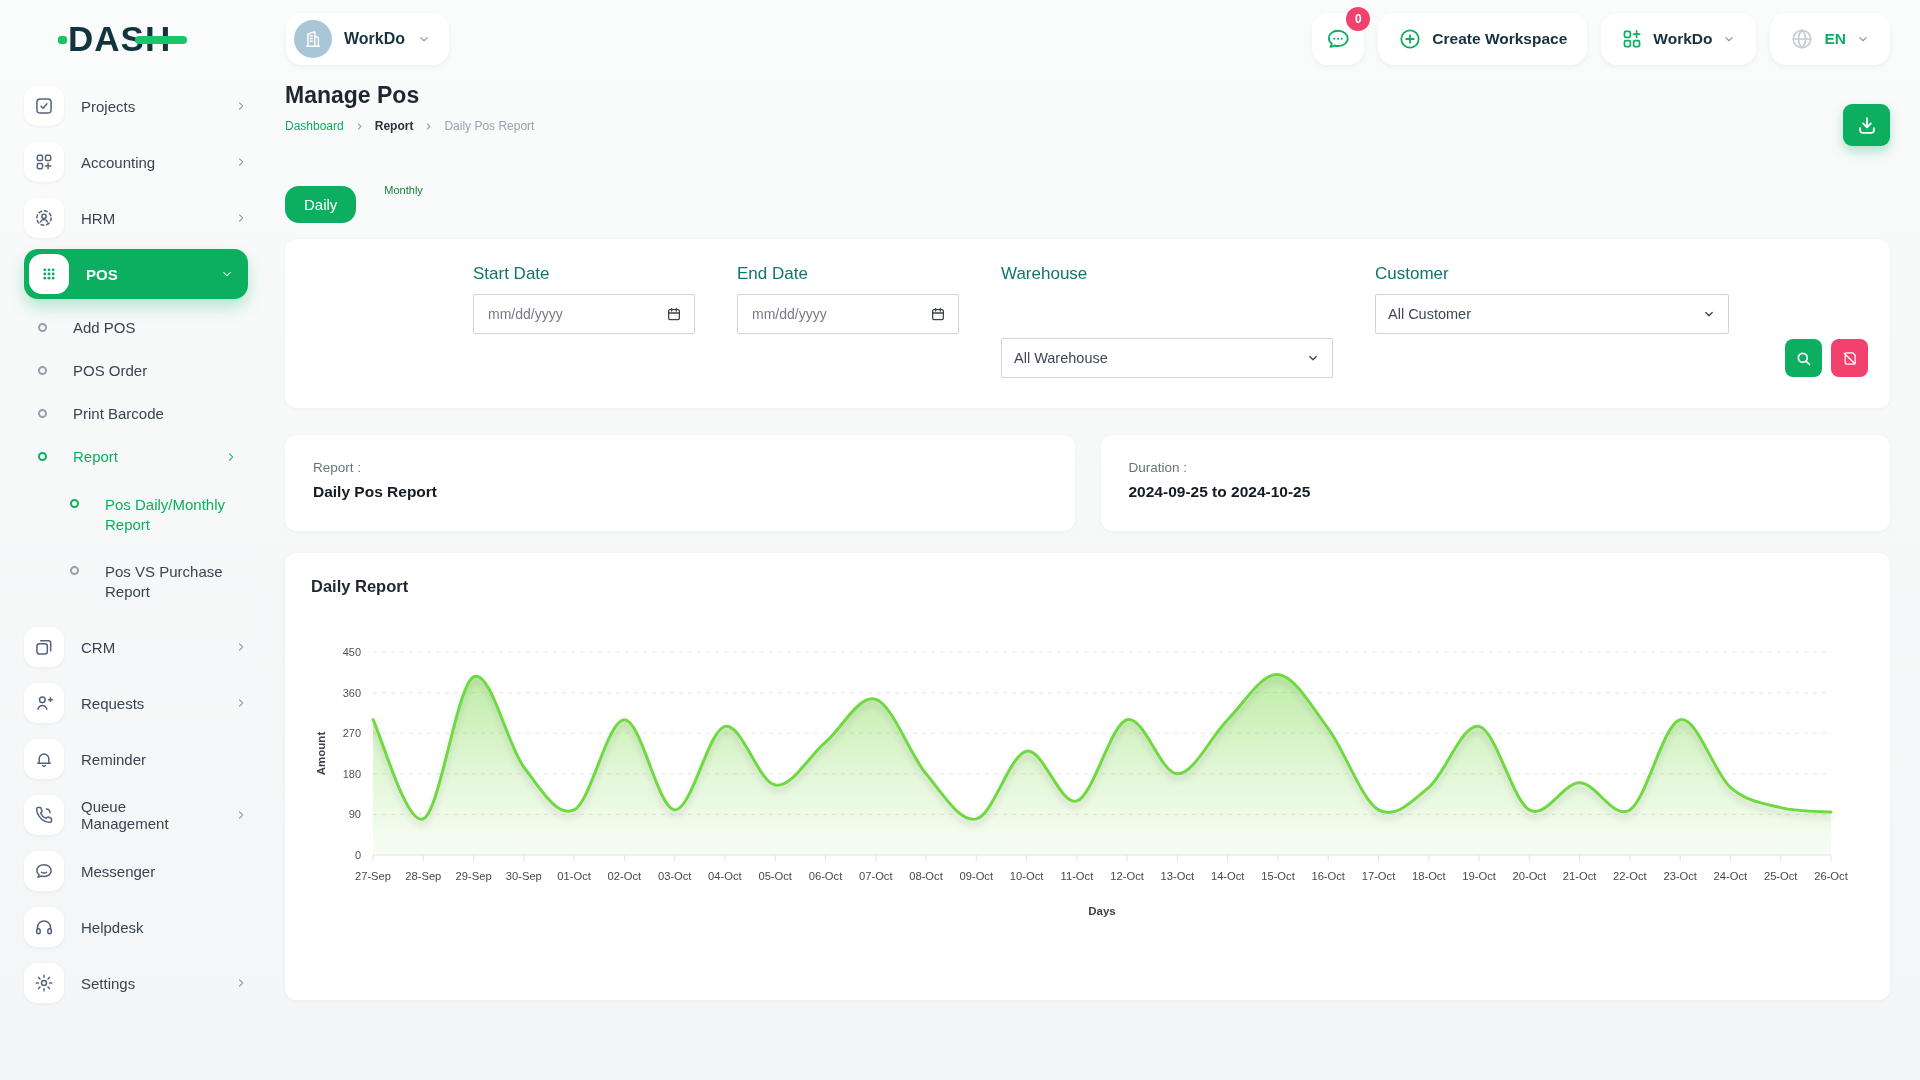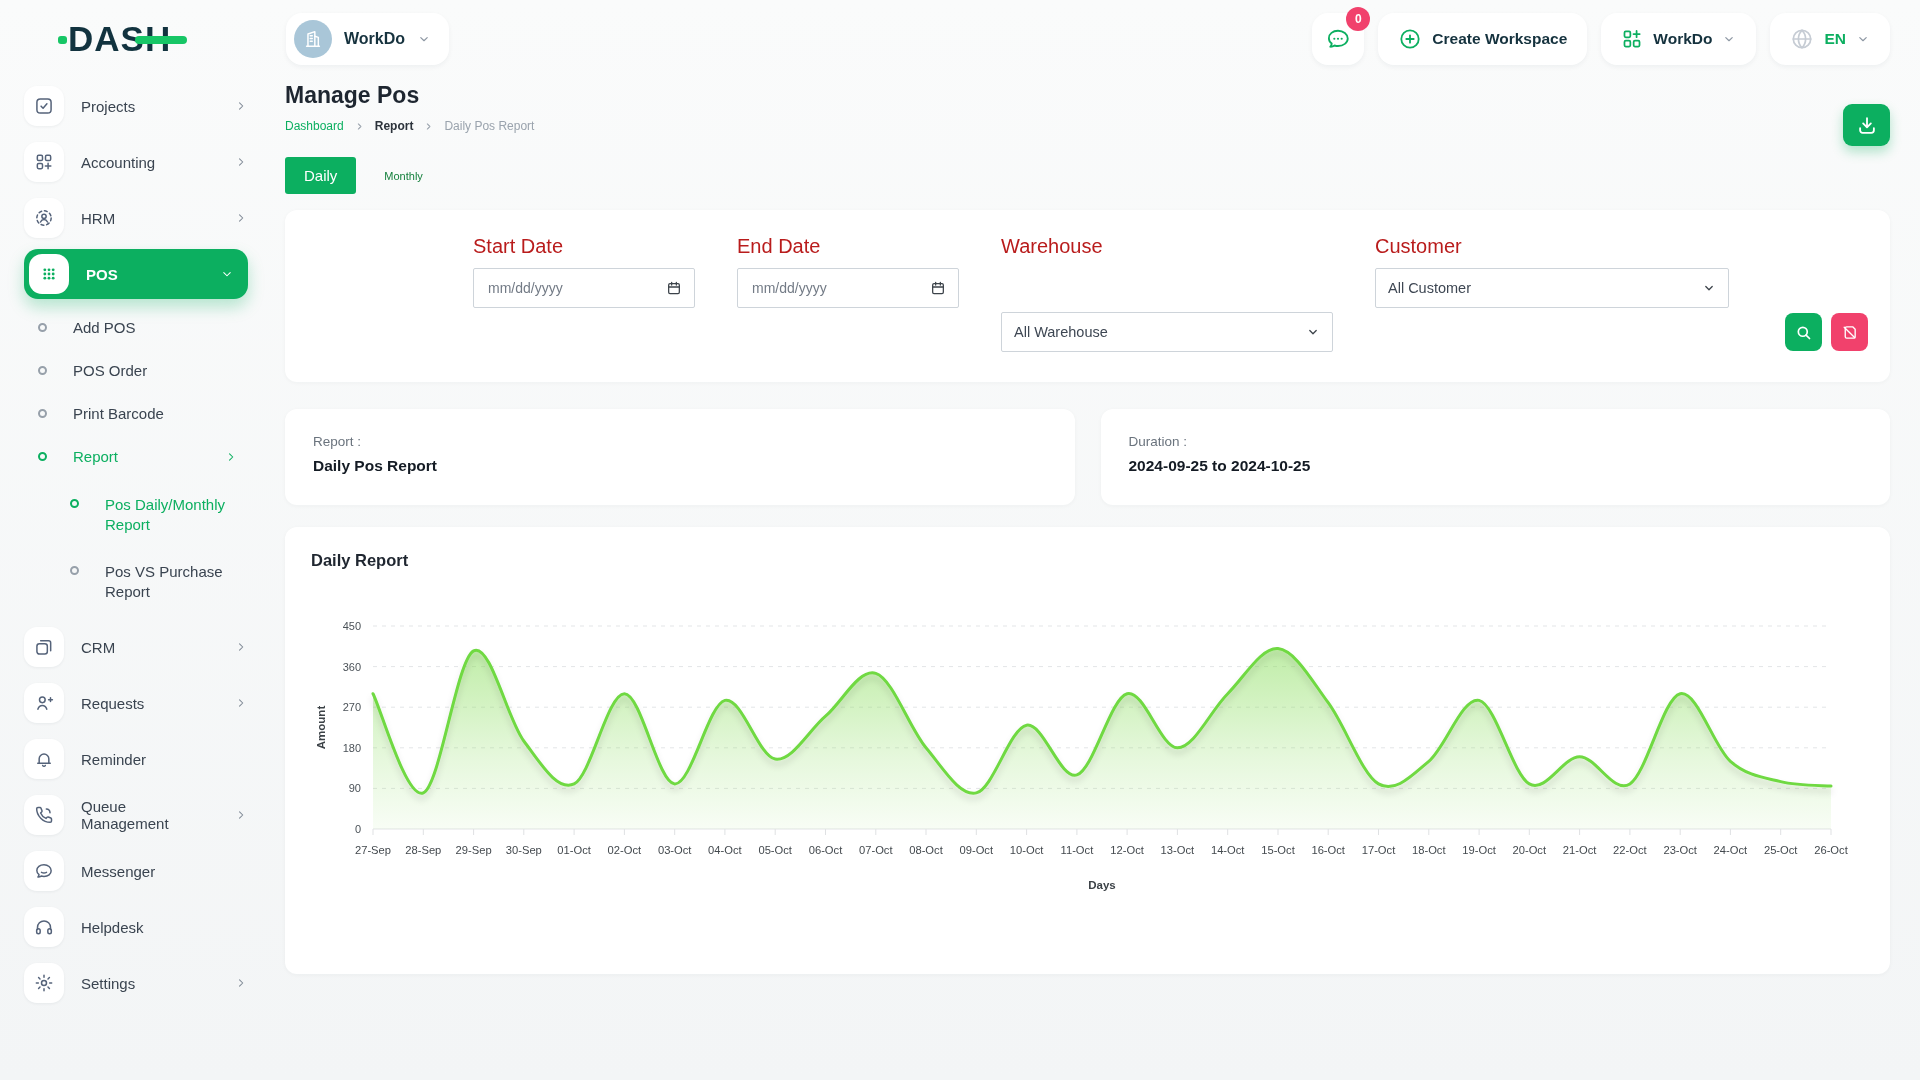--- a/index.html
+++ b/index.html
@@ -81,8 +81,8 @@
   .bc-current { color:#9aa3ad; }
   .bc-sep { color:#9aa3ad; }
   .tabs { margin-top:24px; display:flex; align-items:center; }
-  .tab-active { background:#0caf60; color:#fff; border-radius:3px; padding:10px 19px;
-                font-size:15px; cursor:pointer; }
+  .tab-active { background:#0caf60; color:#fff; border-radius:14px; padding:10px 19px;
+                font-size:15px; cursor:pointer;margin-top:29px; }
   .tab-link { color:#15803d; font-size:11px; margin-left:28px; cursor:pointer; }
 
   .card { background:#fff; border-radius:12px; box-shadow:0 1px 4px rgba(20,40,60,.04); }

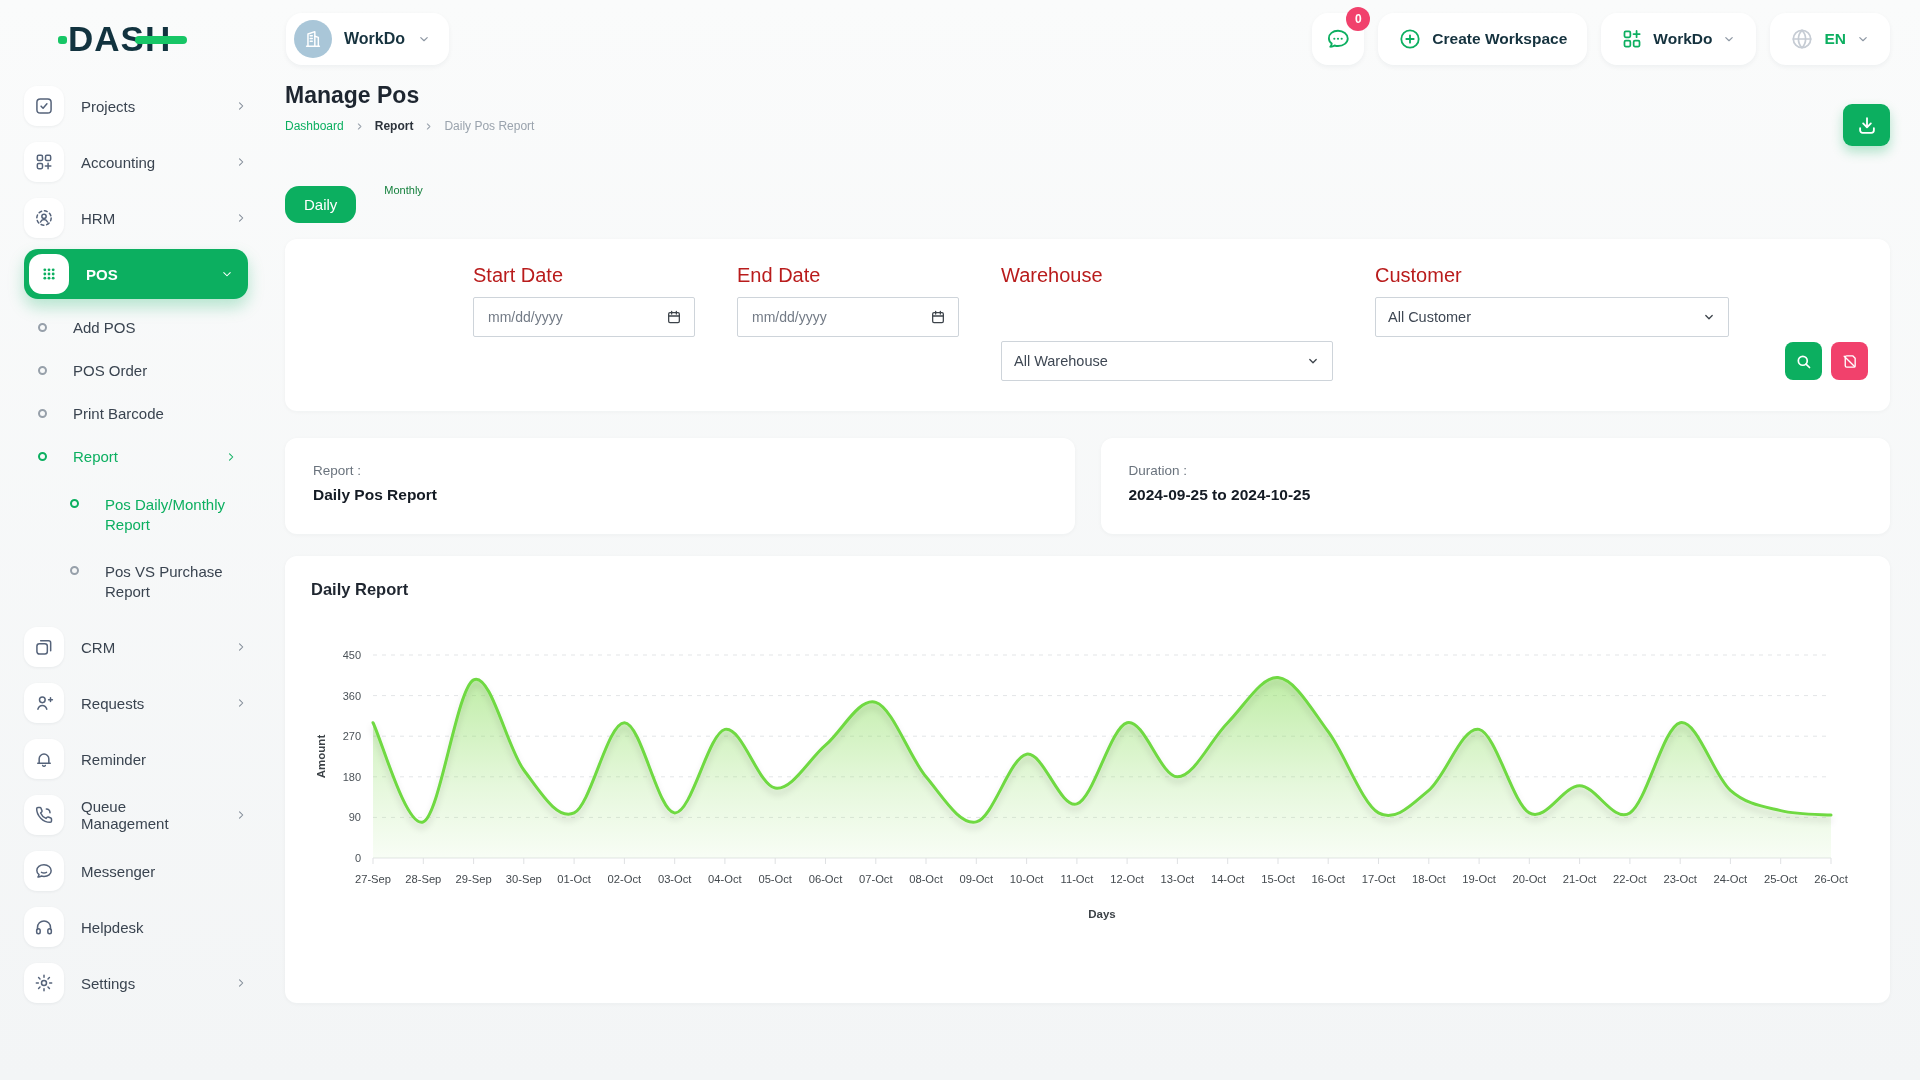--- a/index.html
+++ b/index.html
@@ -89,7 +89,7 @@
 
   .filter-card { margin-top:16px; padding:25px 28px 30px 188px; display:flex; gap:42px; }
   .f-col { display:flex; flex-direction:column; }
-  .f-label { font-size:20px; color:#b91c1c; margin-bottom:10px; }
+  .f-label { font-size:17px; color:#0f766e; margin-bottom:10px; }
   .f-box { height:40px; border:1px solid #ced4da; border-radius:2px; background:#fff;
            display:flex; align-items:center; padding:0 12px; }
   .f-box input { border:none; outline:none; background:transparent; font-size:14px;

